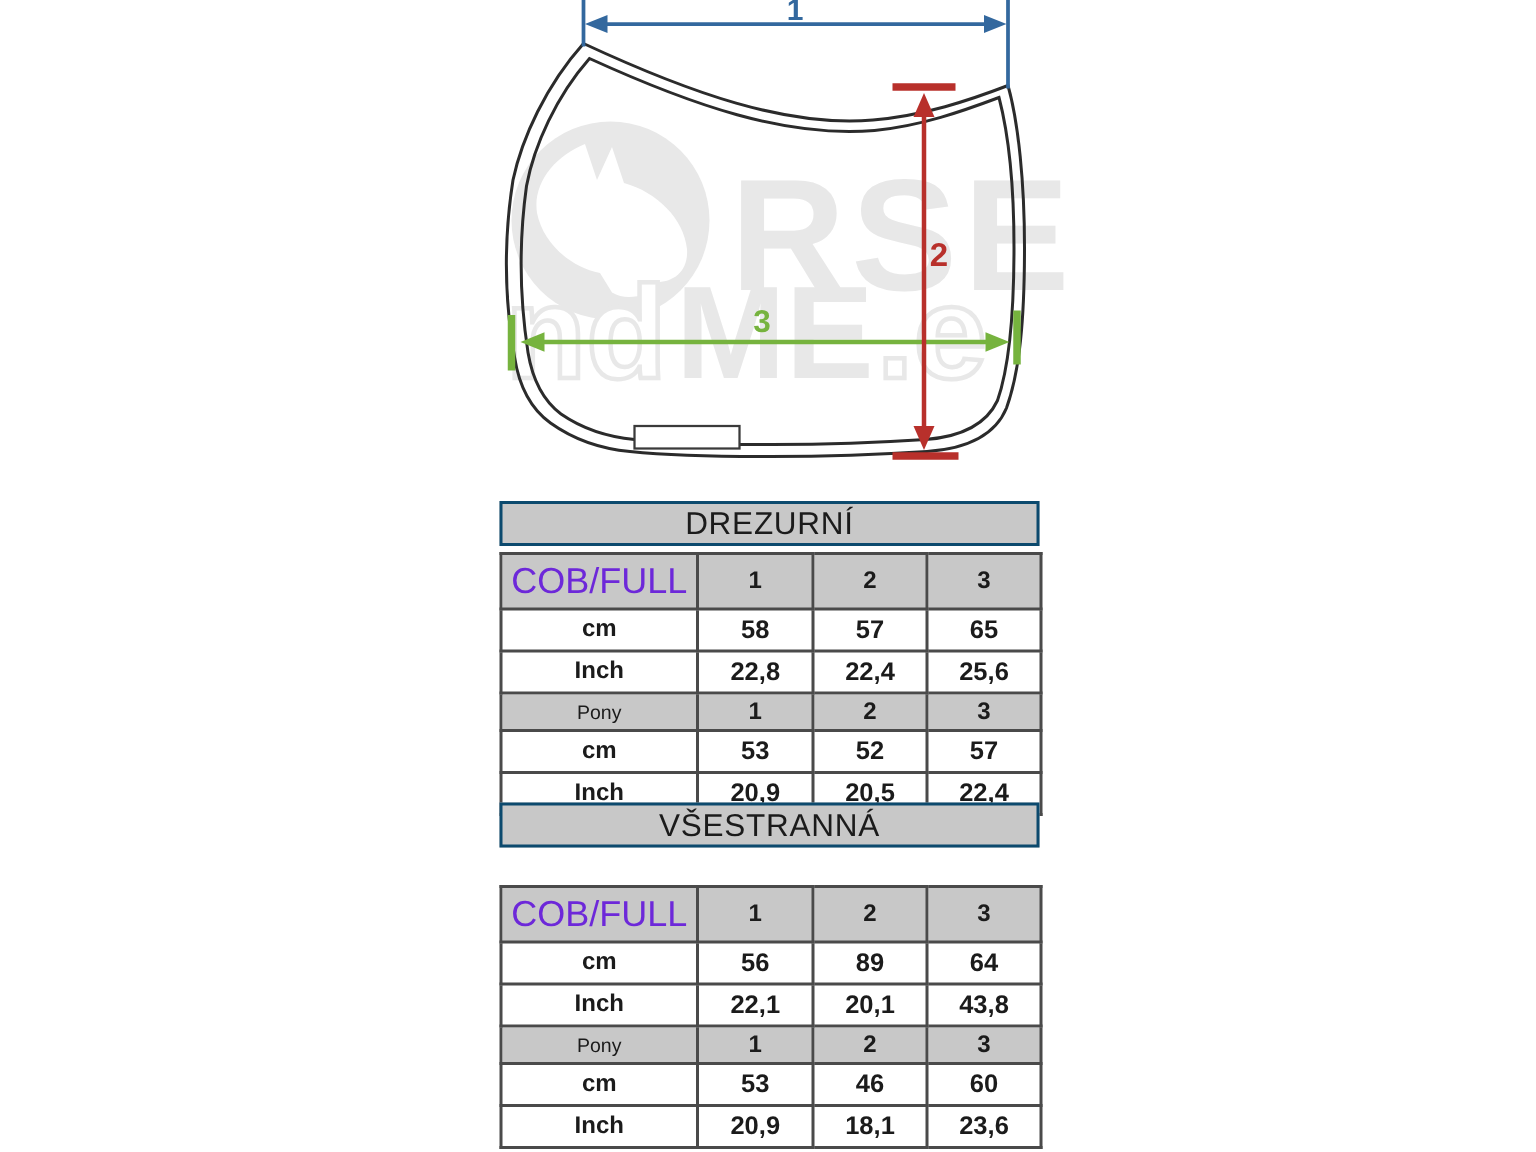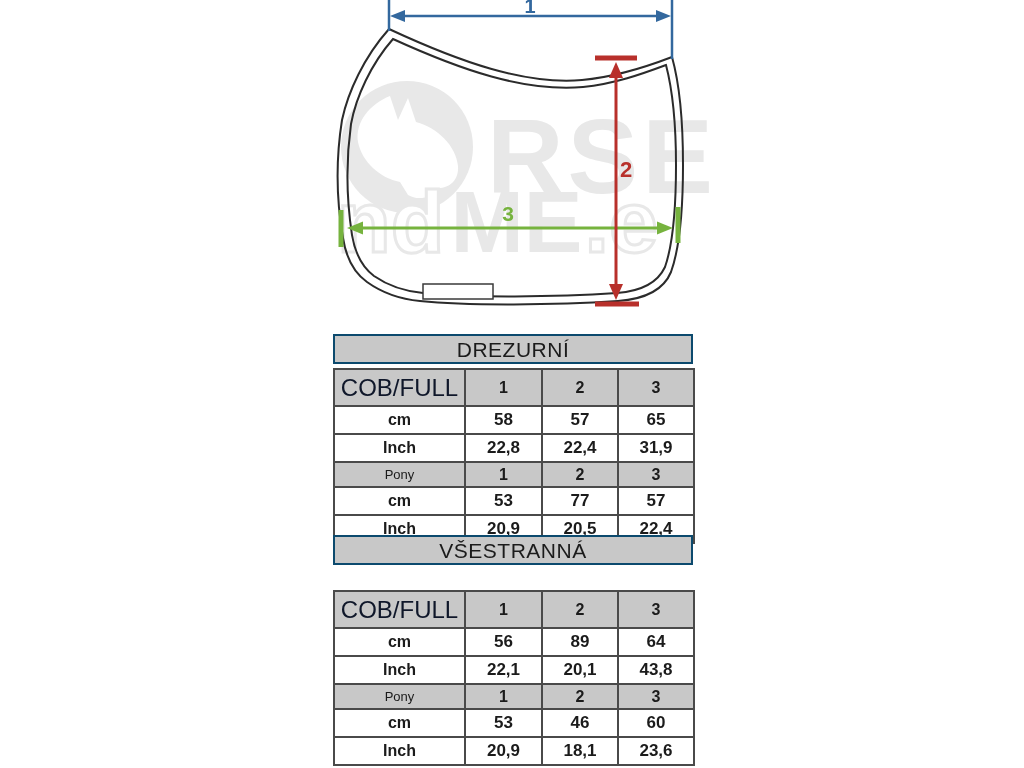--- a/index.html
+++ b/index.html
@@ -64,7 +64,7 @@
   tr.r-data   { height: 28px; font-weight: bold; }
   tr.r-pony   { height: 25px; }
 
-  td.size-label { font-size: 24px; color: #0f172a; }
+  td.size-label { font-size: 24px; color: #6d28d9; }
   td.unit       { font-size: 16px; }
   td.pony       { font-size: 13px; }
   td.num        { font-weight: bold; font-size: 16px; }

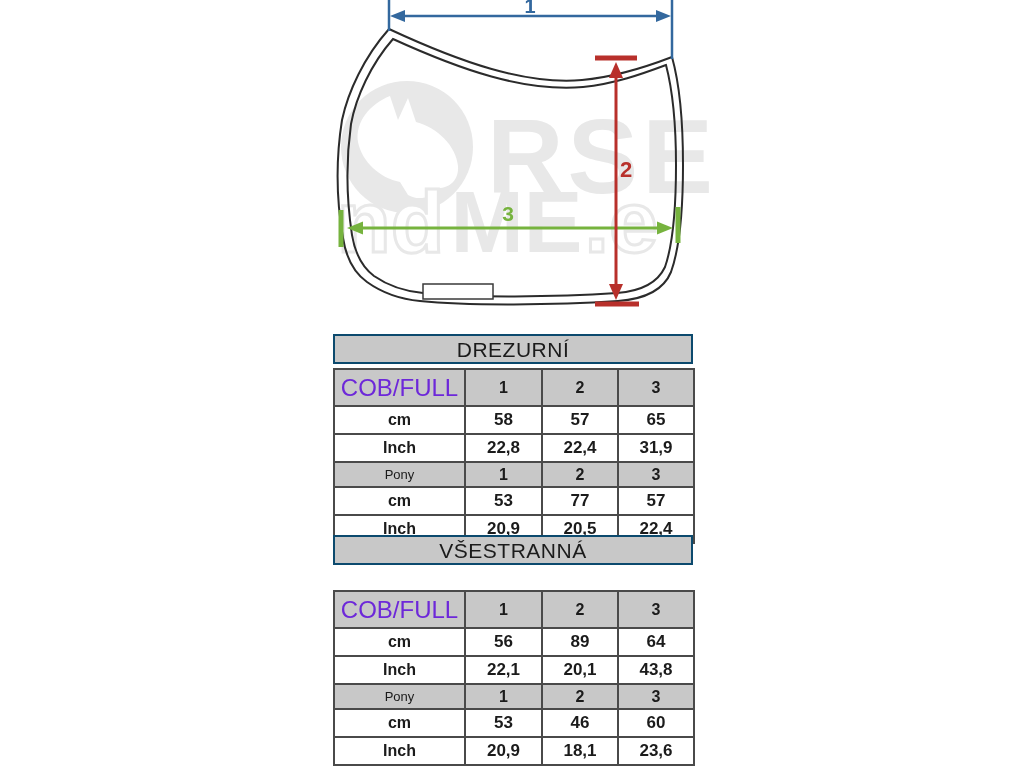--- a/index.html
+++ b/index.html
@@ -144,7 +144,7 @@
       <td class="unit">Inch</td>
       <td>22,8</td>
       <td>22,4</td>
-      <td>31,9</td>
+      <td>25,6</td>
     </tr>
     <tr class="r-pony gray">
       <td class="pony">Pony</td>

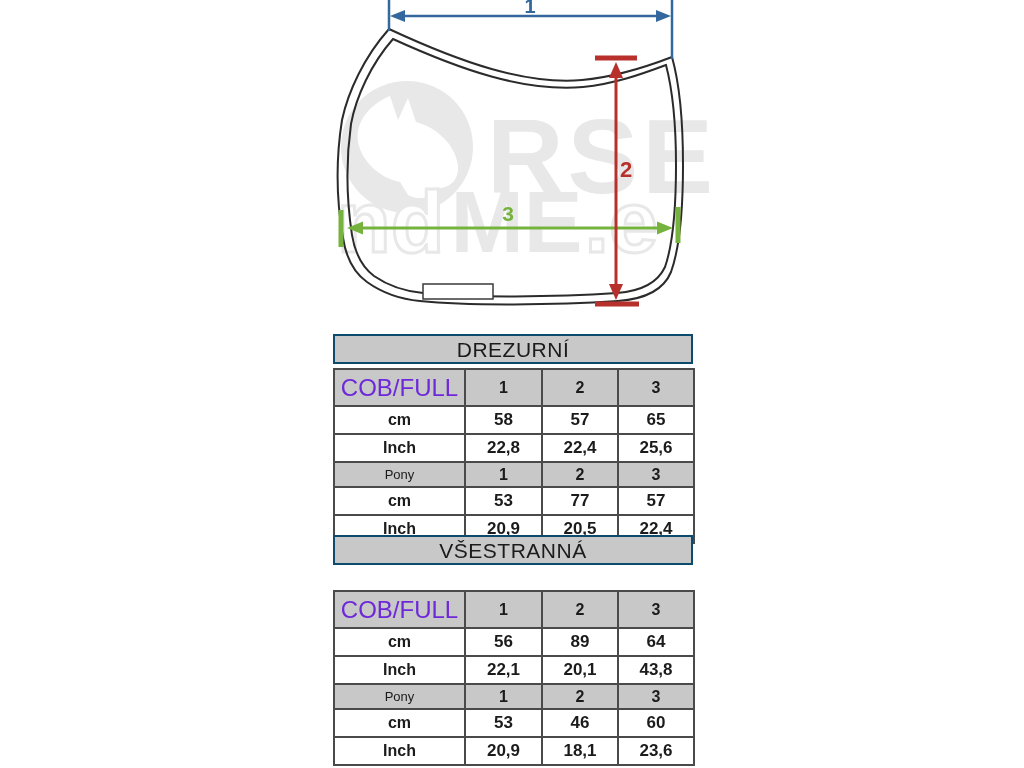--- a/index.html
+++ b/index.html
@@ -155,7 +155,7 @@
     <tr class="r-data">
       <td class="unit">cm</td>
       <td>53</td>
-      <td>77</td>
+      <td>52</td>
       <td>57</td>
     </tr>
     <tr class="r-data">

